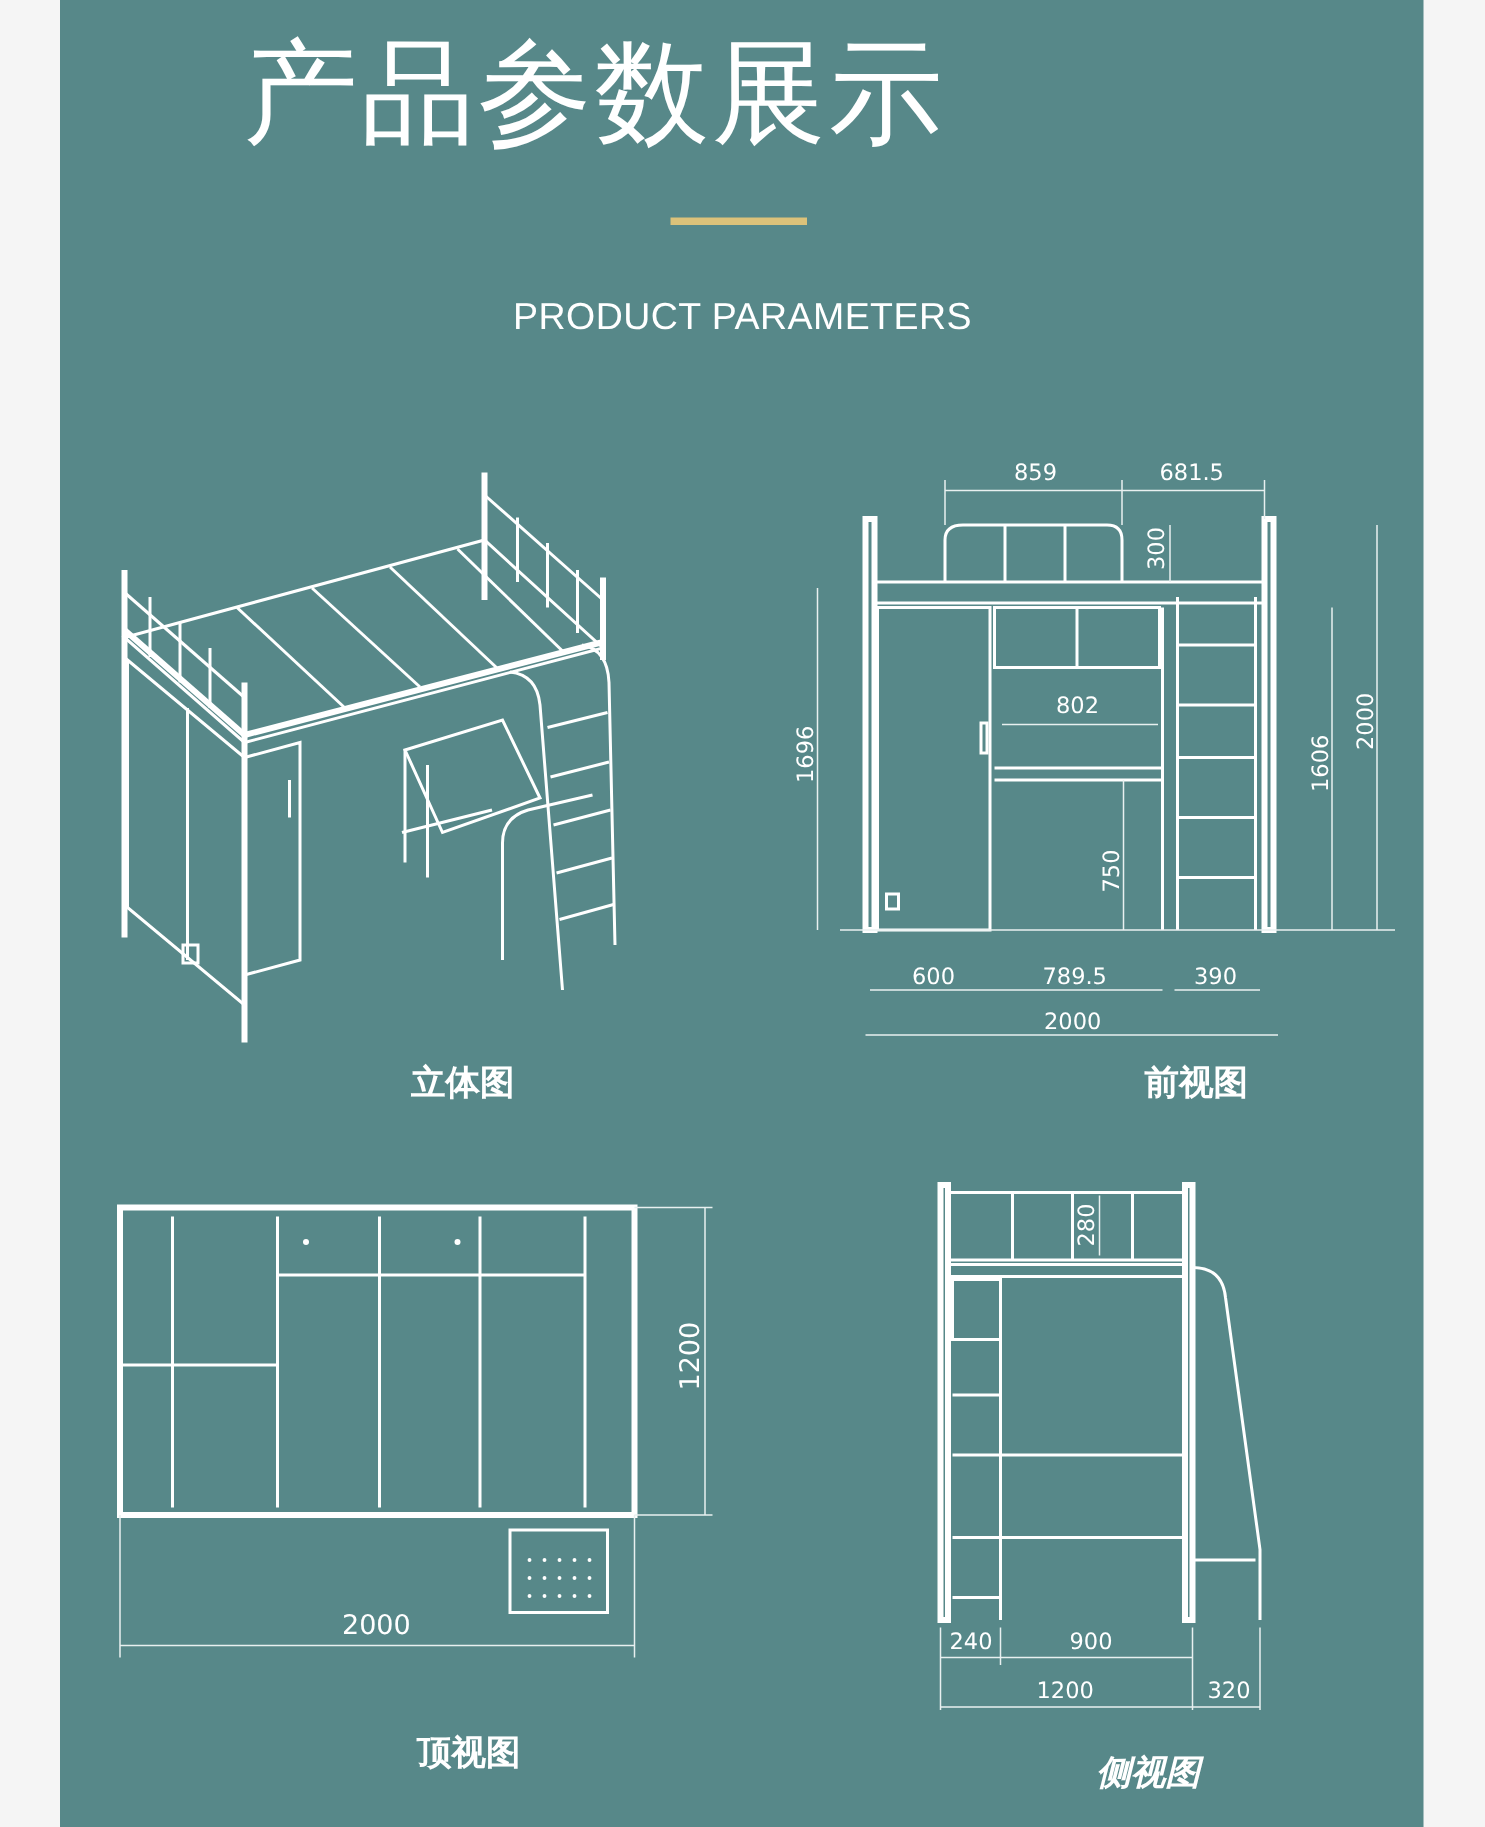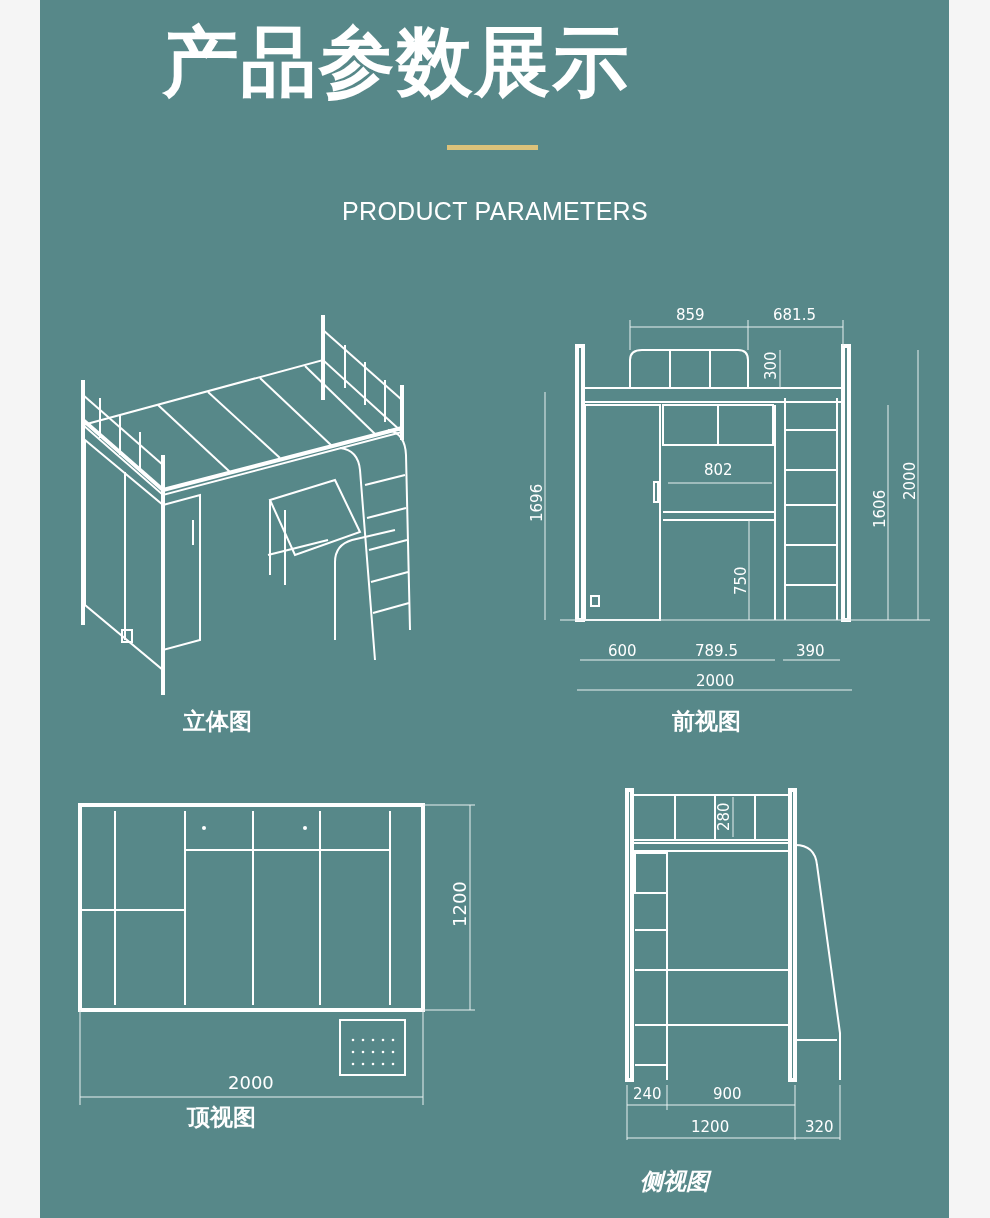--- a/index.html
+++ b/index.html
@@ -14,7 +14,7 @@
     }
     .title {
       position: absolute; left: 0; width: 793px; top: 14px; text-align: center;
-      color: #ffffff; font-size: 76px; font-weight: bold; letter-spacing: 2px;
+      color: #ffffff; font-size: 76px; font-weight: normal; letter-spacing: 2px;
       line-height: 96px;
     }
     .divider {

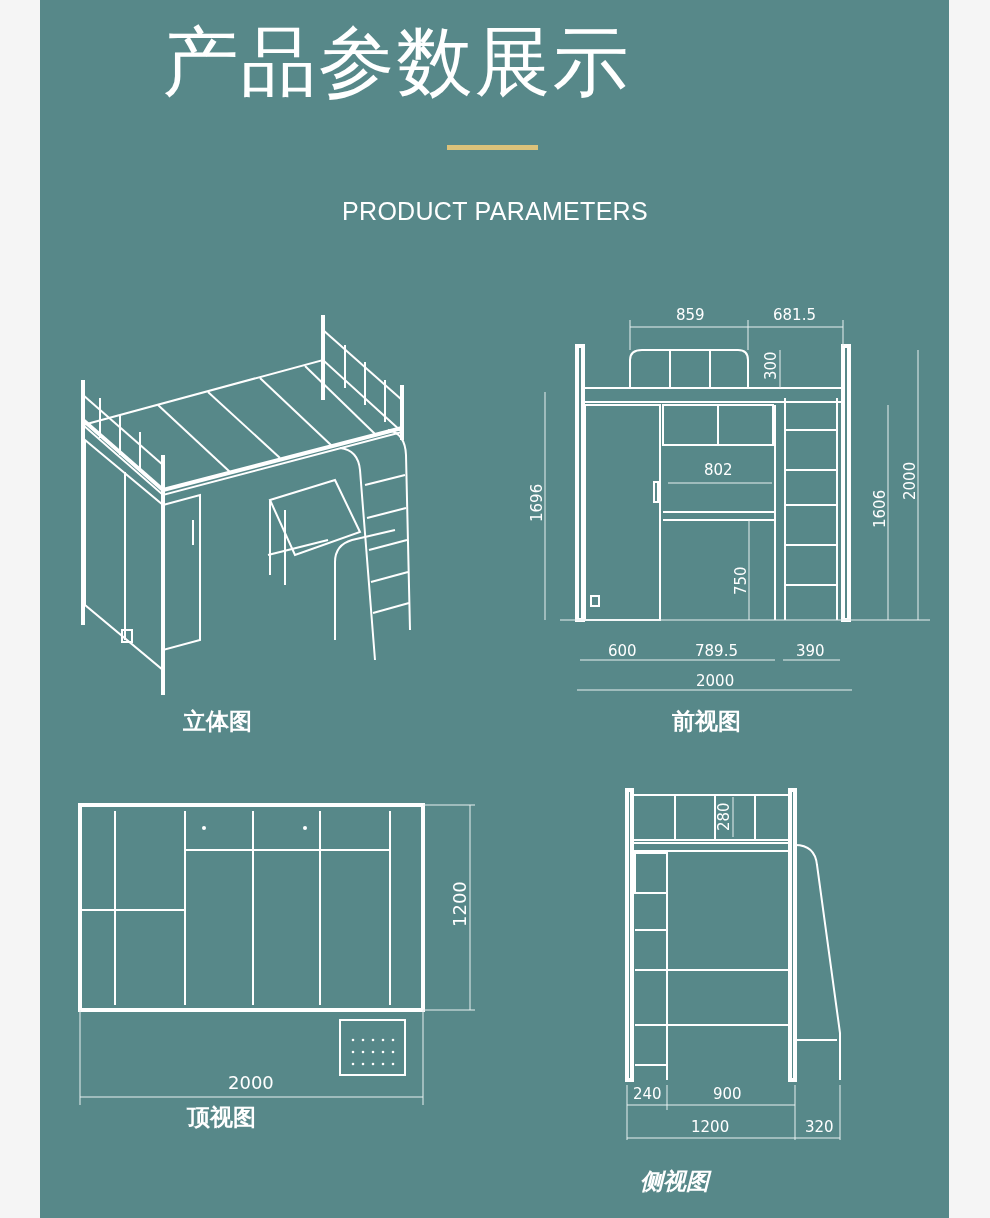--- a/index.html
+++ b/index.html
@@ -28,7 +28,7 @@
     }
     .caption {
       position: absolute; color: #ffffff; font-size: 23px; font-weight: bold;
-      width: 160px; text-align: left;
+      width: 160px; text-align: right;
     }
     svg { position: absolute; overflow: visible; }
     svg .ln { stroke: #ffffff; fill: none; stroke-width: 2; }

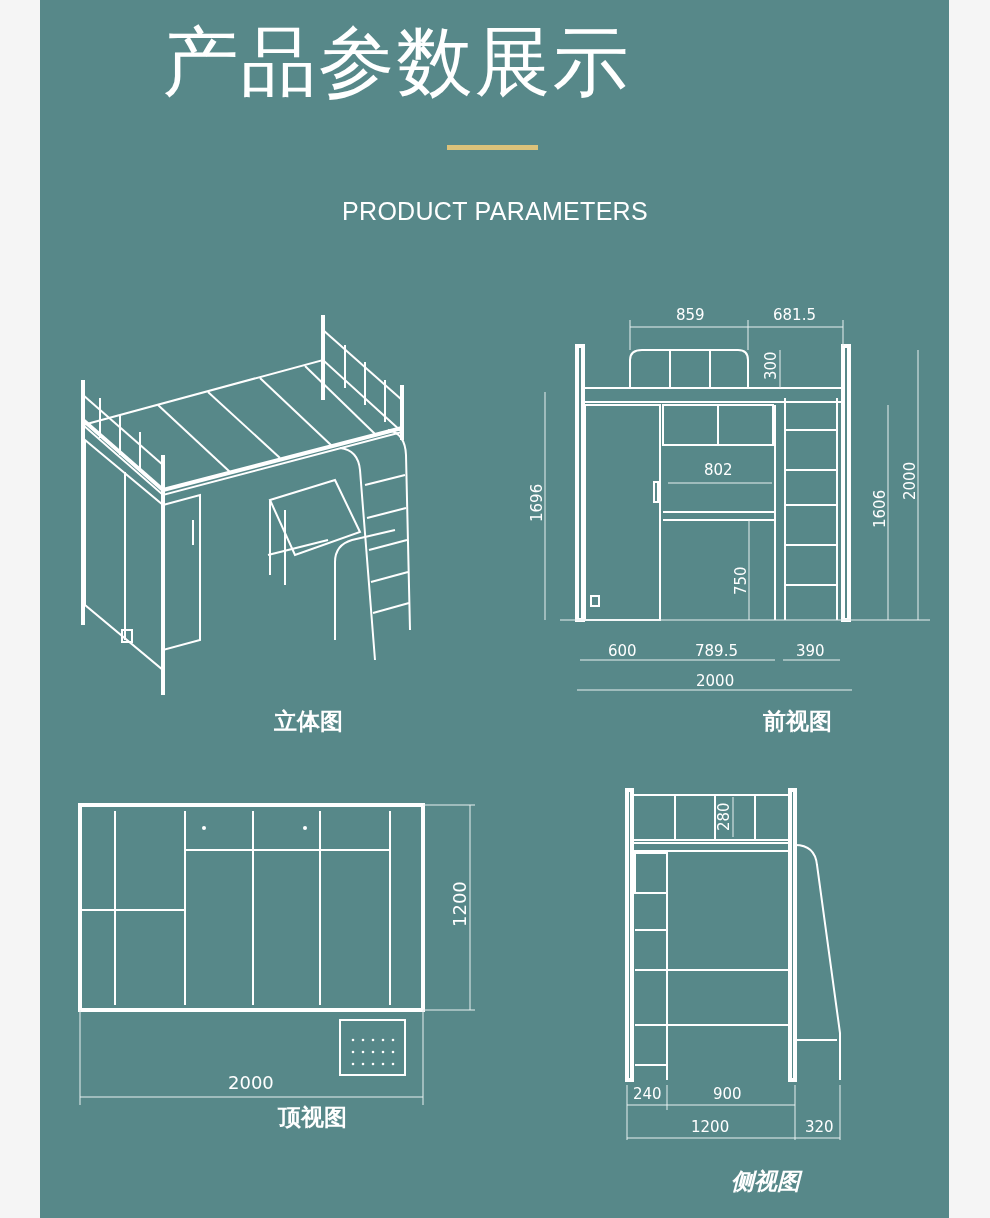--- a/index.html
+++ b/index.html
@@ -193,7 +193,7 @@
   <line class="thn" x1="10" y1="302" x2="353" y2="302"></line>
   <text class="dim-big" x="158" y="294">2000</text>
 </svg>
-<div class="caption" style="left:187px;top:1102px;">顶视图</div>
+<div class="caption" style="left:187px;top:1153px;">顶视图</div>
 
 <svg style="left:615px;top:785px;" width="260" height="360" viewBox="0 0 260 360">
   <rect class="thk" x="12" y="5" width="5" height="290"></rect>

